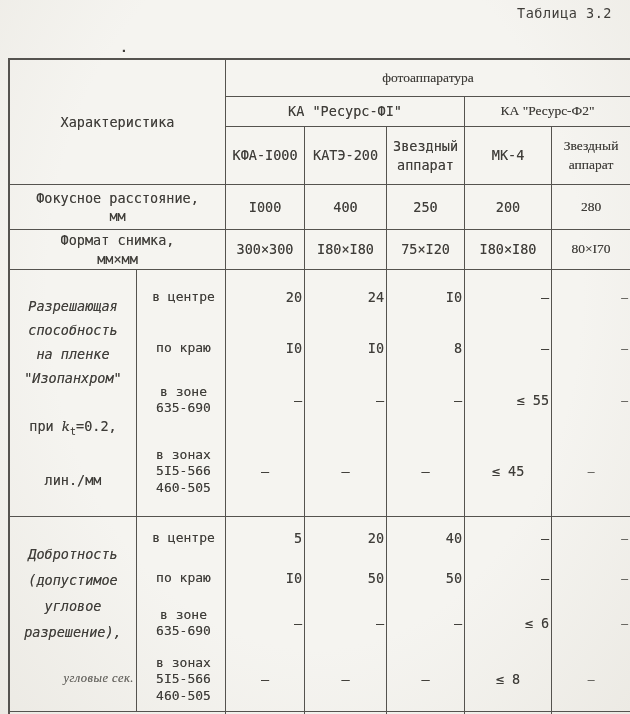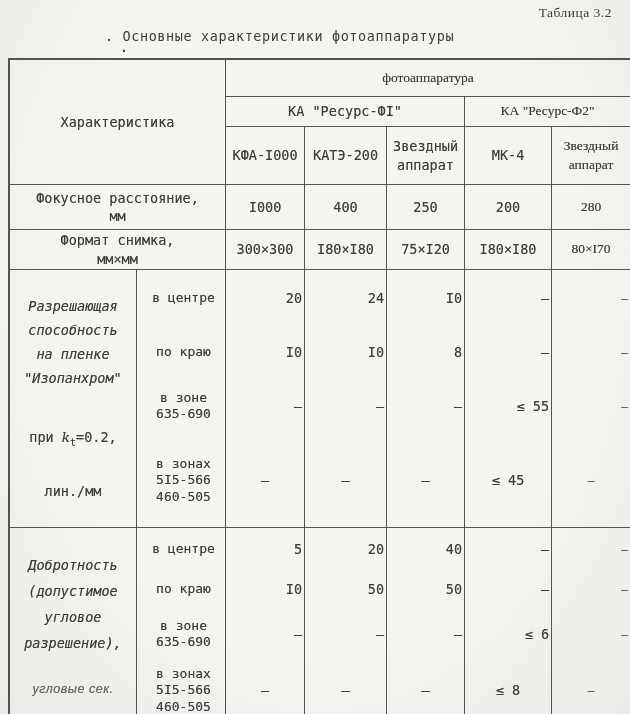--- a/index.html
+++ b/index.html
@@ -22,7 +22,7 @@
   }
   .doc-title{
     position:absolute;top:5px;right:18px;
-    font-size:13.5px;letter-spacing:.5px;font-family:Liberation Serif, serif;
+    font-size:13.5px;letter-spacing:.5px;
   }
   .doc-caption{
     position:absolute;top:28px;left:105px;

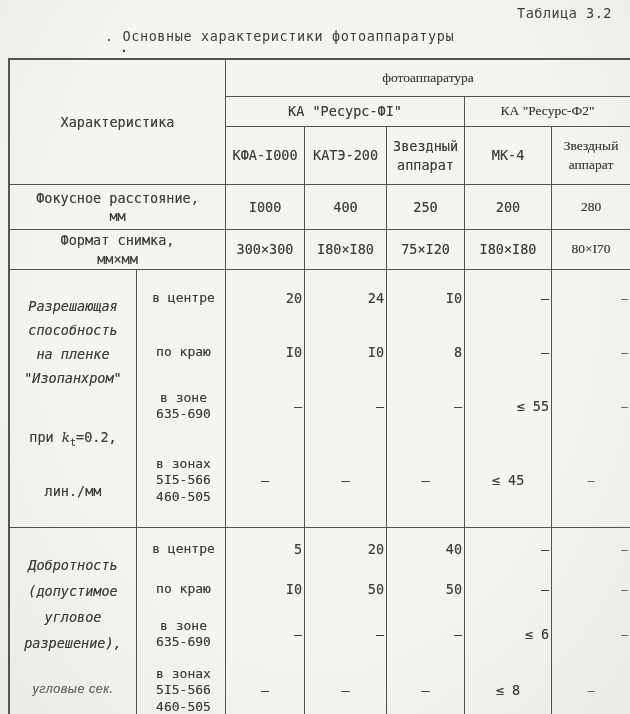--- a/index.html
+++ b/index.html
@@ -80,7 +80,6 @@
 <div class="page">
 
   <div class="doc-title">Таблица 3.2</div>
-  <div class="doc-caption">. Основные характеристики фотоаппаратуры</div>
   <div class="stray-mark">.</div>
 
   <table class="main">

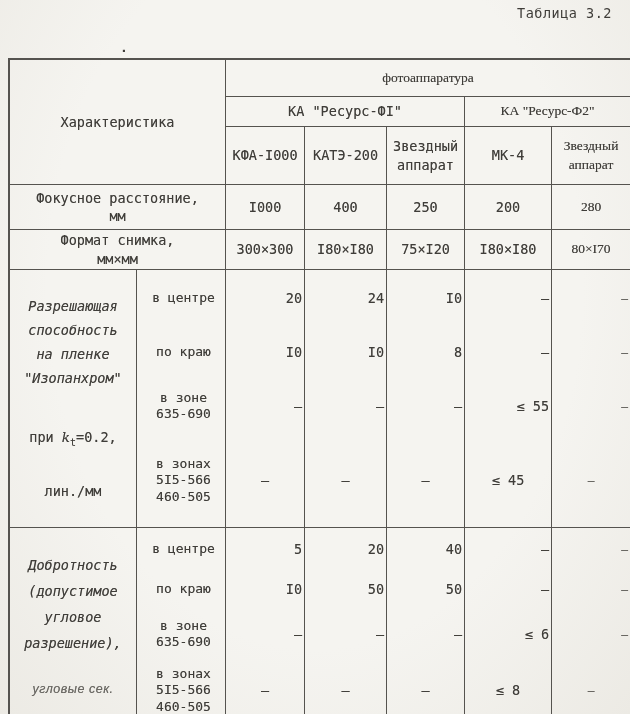--- a/index.html
+++ b/index.html
@@ -58,7 +58,7 @@
   }
   .seclabel{font-size:13.5px;line-height:24px;}
   .seclabel .pre{white-space:pre-line;font-style:italic;}
-  .kline{line-height:24px;margin-top:11px;}
+  .kline{line-height:24px;}
   .ksym{font-style:italic;font-family:"DejaVu Serif",serif;}
   .kline sub{font-size:10px;}
   .q-label{line-height:26px;}

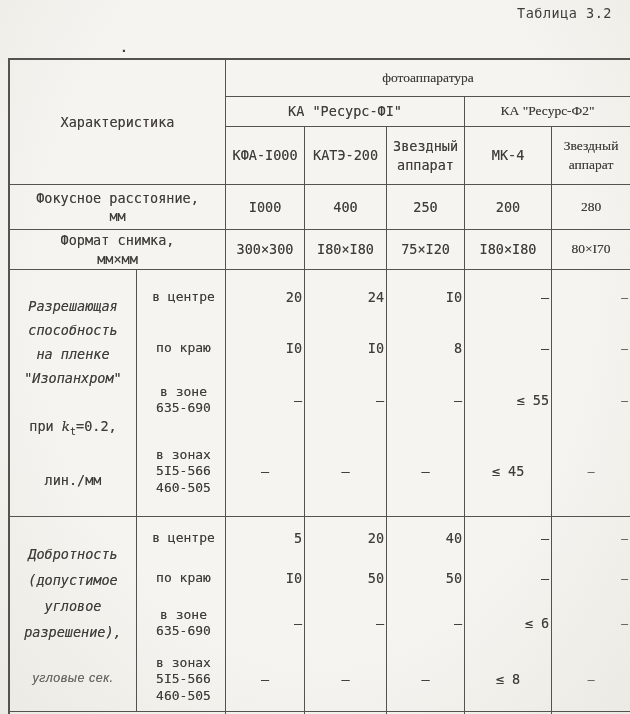--- a/index.html
+++ b/index.html
@@ -63,9 +63,9 @@
   .kline sub{font-size:10px;}
   .q-label{line-height:26px;}
   .handwritten{
-    font-family:Liberation Sans, sans-serif;
+    font-family:Liberation Serif, serif;
     font-style:italic;font-size:12.5px;color:#6b6964;
-    line-height:18px;letter-spacing:.5px;
+    line-height:18px;letter-spacing:.5px;text-align:right;
   }
   
   .rh1{height:37px}.rh2{height:30px}.rh3{height:58px}

